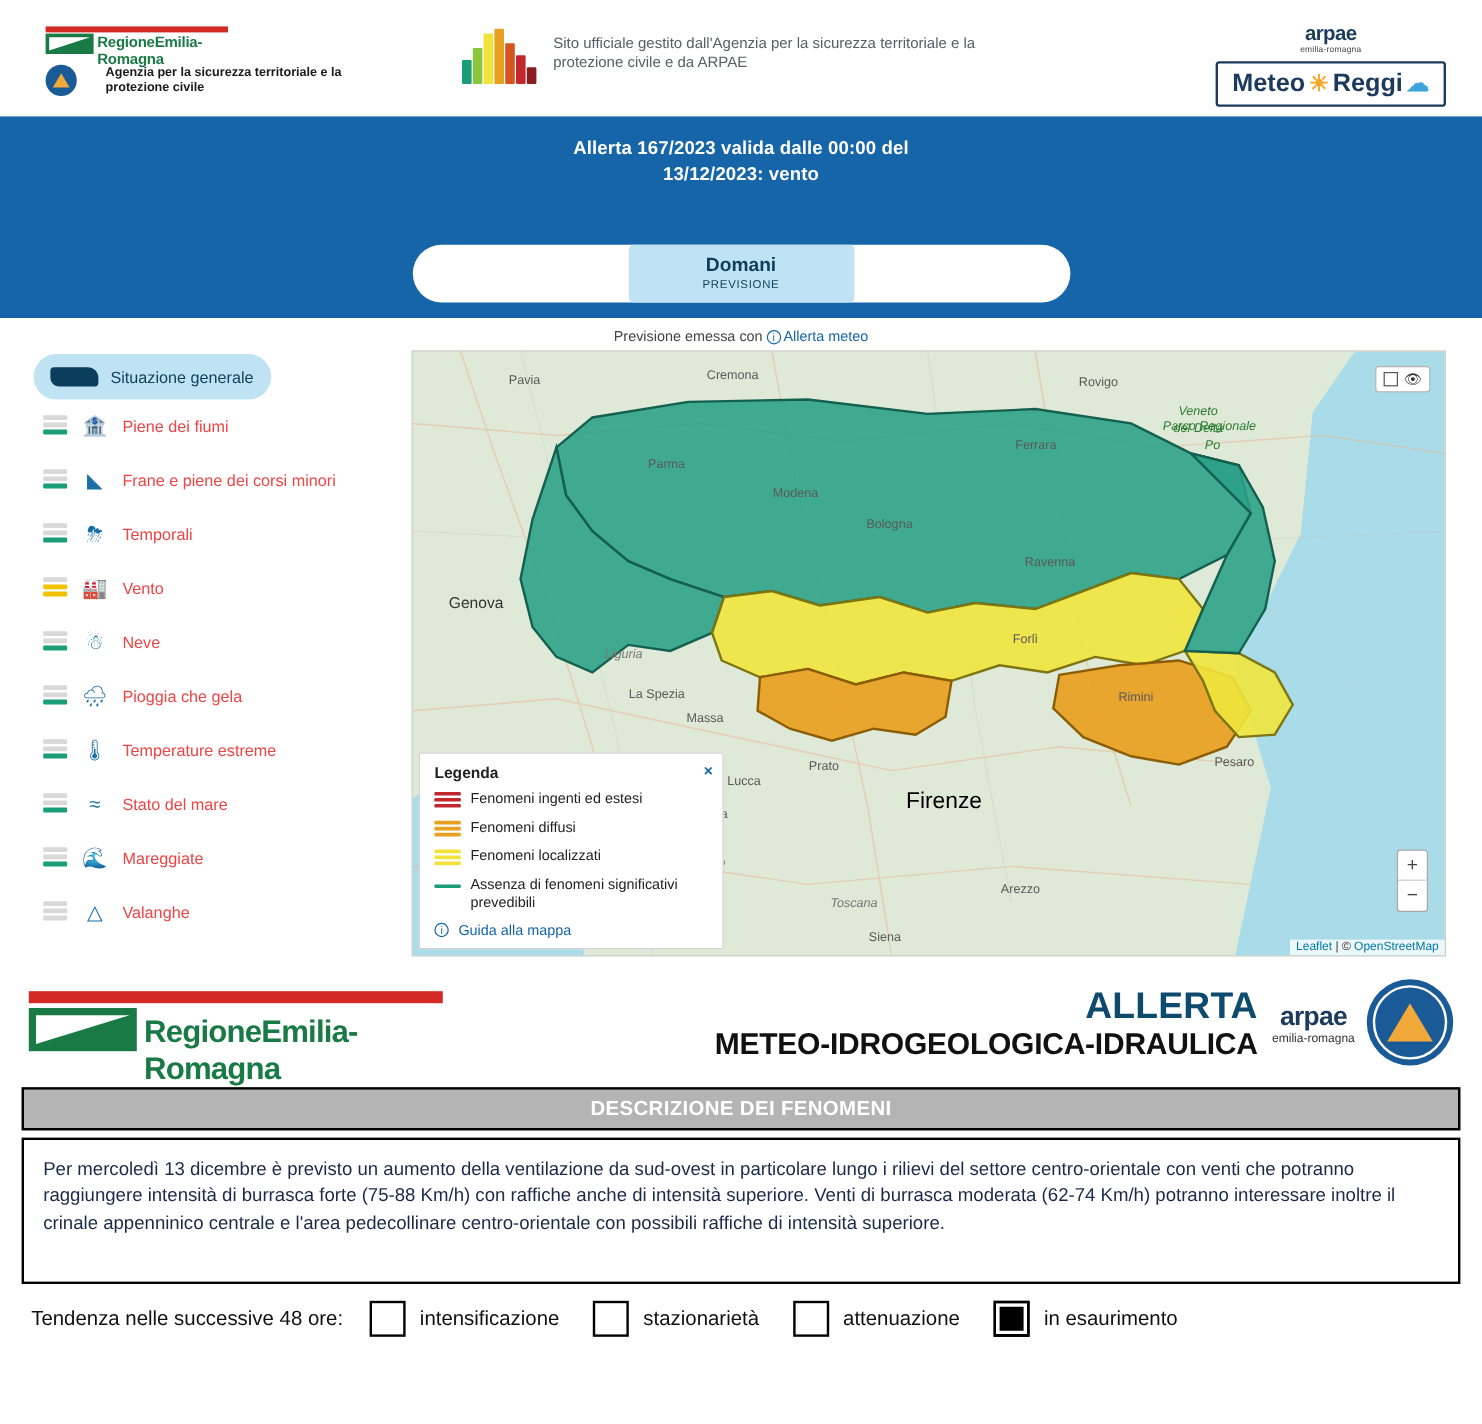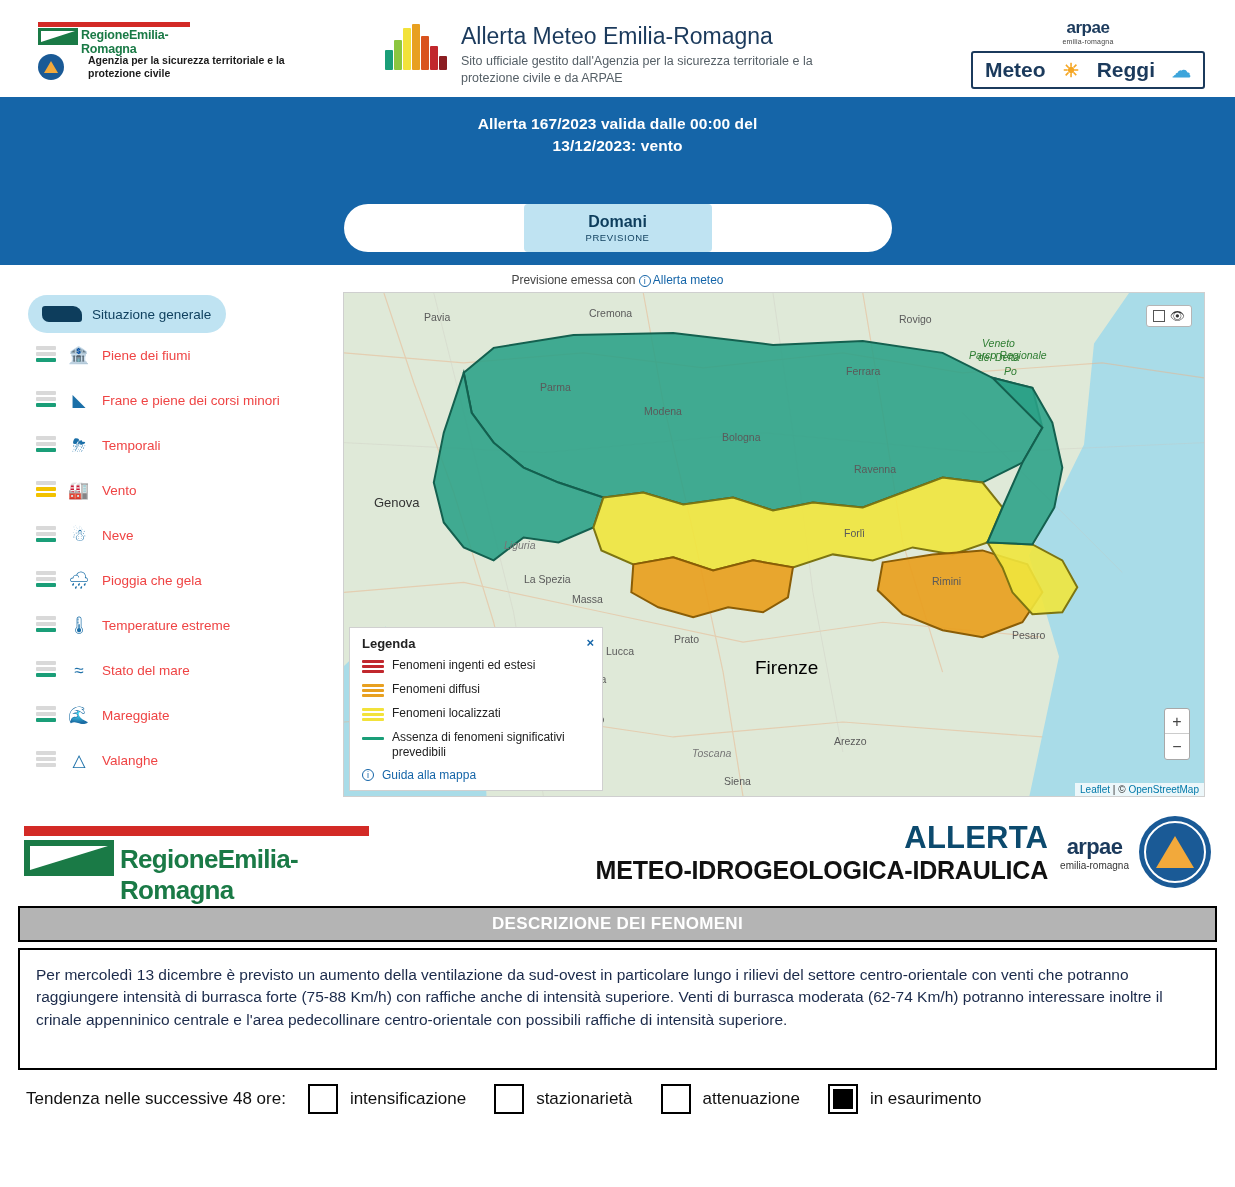--- a/index.html
+++ b/index.html
@@ -260,7 +260,6 @@
         <i style="left:54px;height:14px;background:#8b1d22;"></i>
       </div>
       <div>
-        <div class="title-main">Allerta Meteo Emilia-Romagna</div>
         <div class="title-sub">Sito ufficiale gestito dall'Agenzia per la sicurezza territoriale e la protezione civile e da ARPAE</div>
       </div>
     </div>

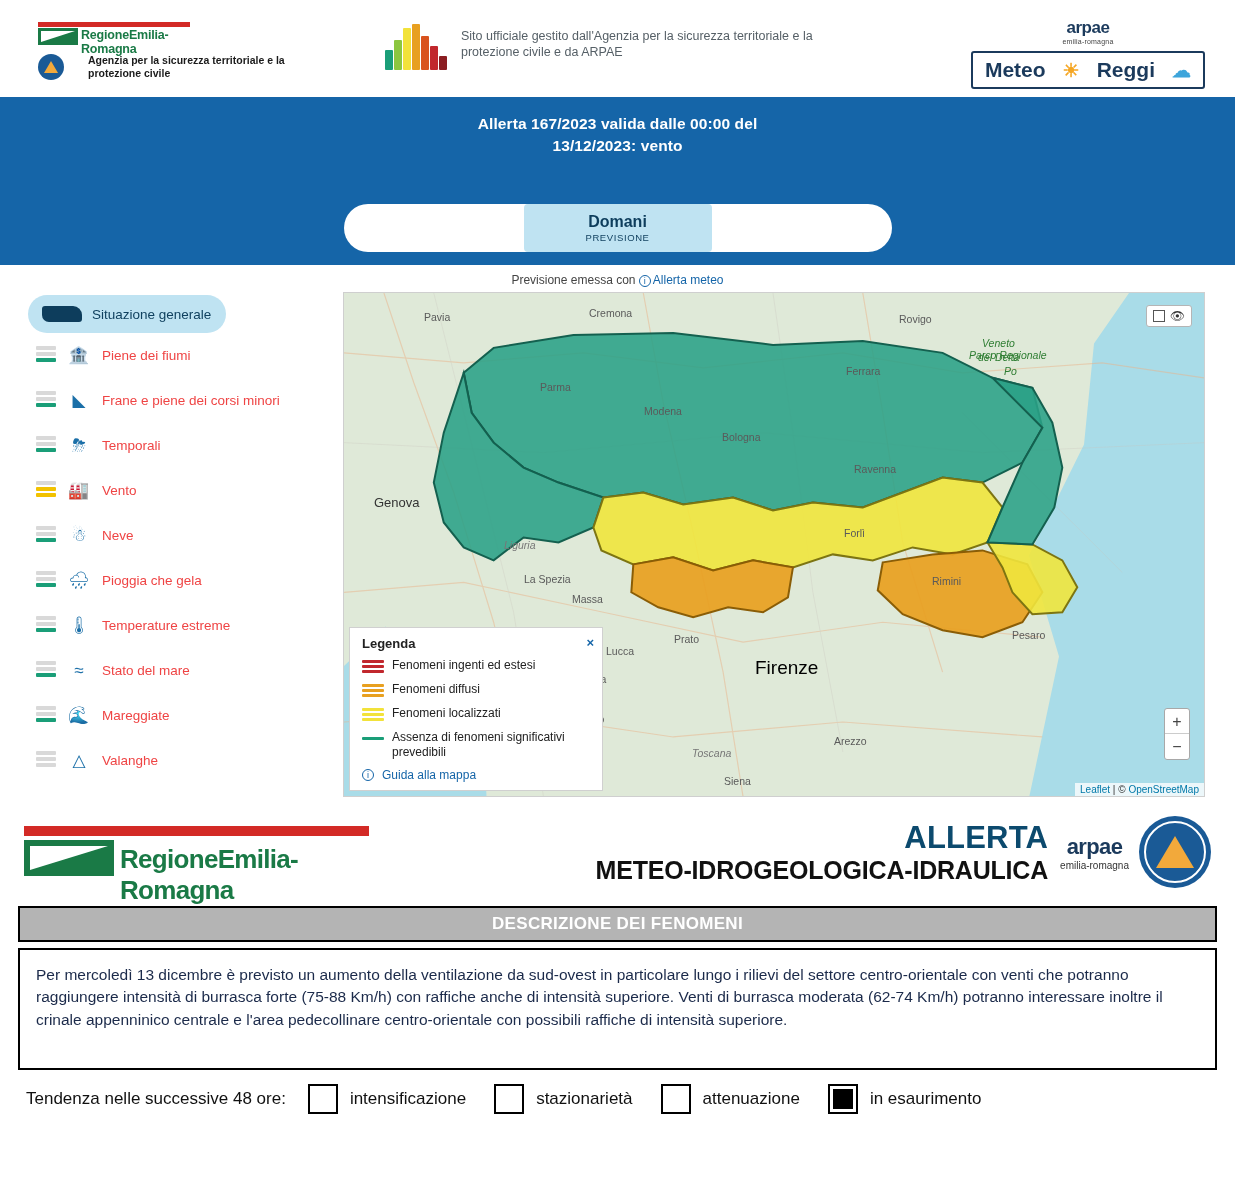--- a/index.html
+++ b/index.html
@@ -61,7 +61,7 @@
   .meteoreggi {
     margin-top: 6px; border: 2px solid #1b3a5c; border-radius: 3px;
     padding: 5px 12px; background: #fff; font-size: 21px; font-weight: bold; color: #1b3a5c;
-    display: flex; align-items: center; gap: 17px; justify-content: space-between;
+    display: flex; align-items: center; gap: 3px; justify-content: space-between;
   }
   .sun-icon { color: #f5a623; font-size: 19px; }
   .cloud-icon { color: #3da5db; font-size: 19px; }

